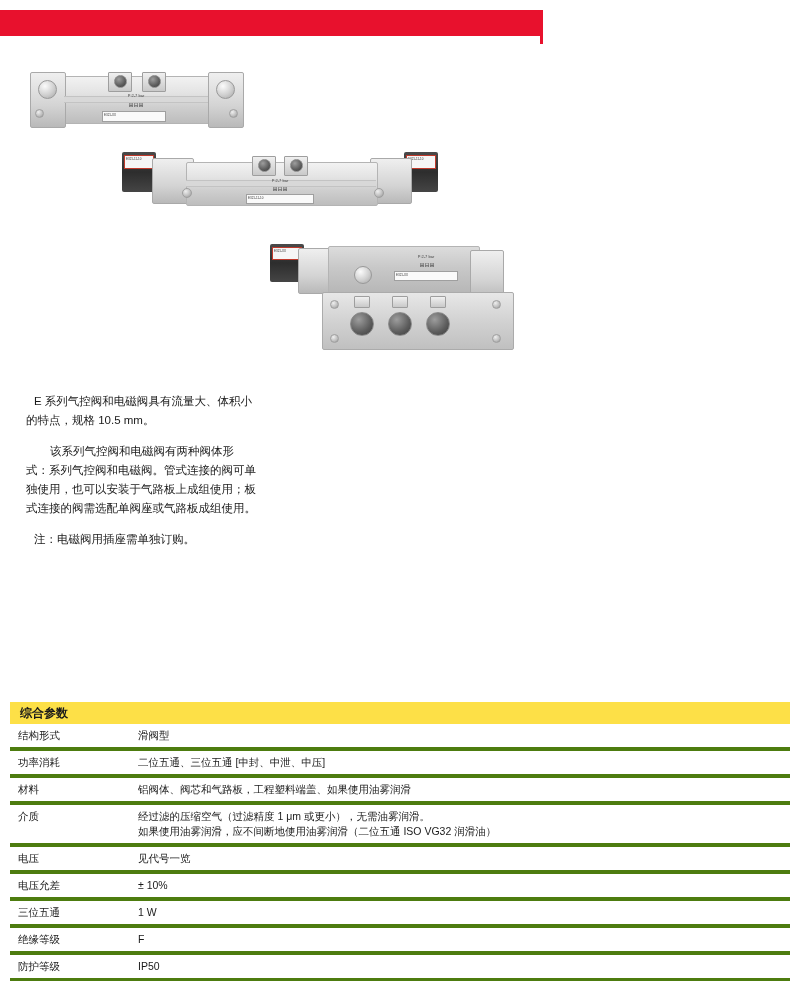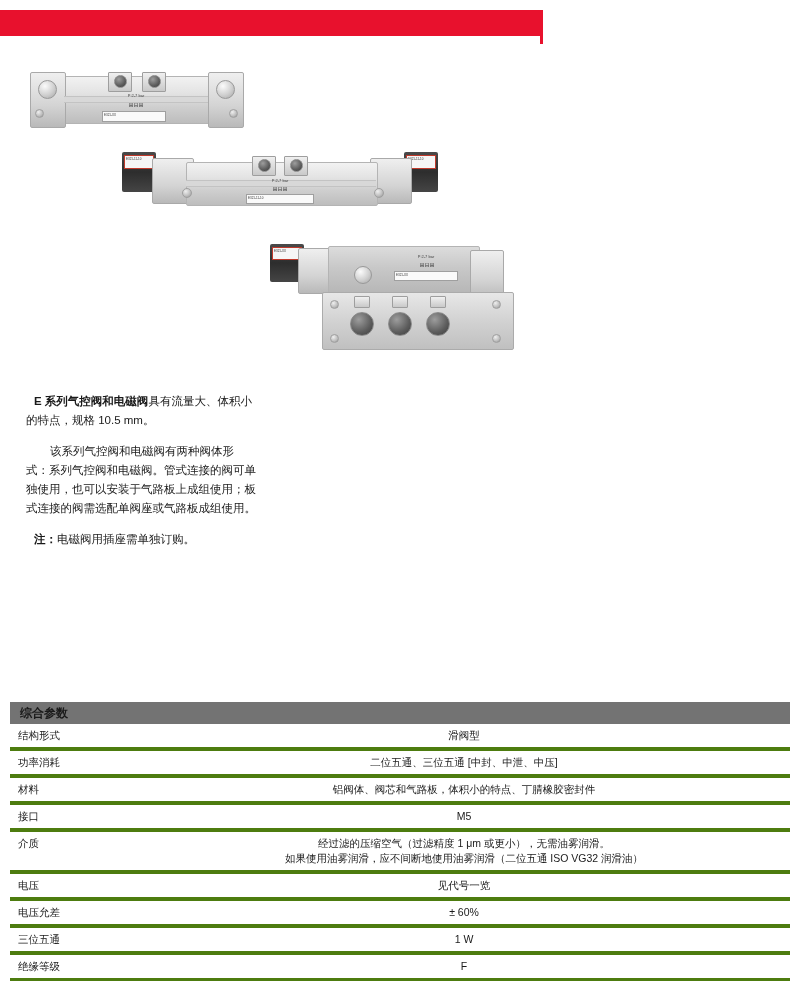--- a/index.html
+++ b/index.html
@@ -144,7 +144,7 @@
     text-indent: 24px;
   }
   .copy b {
-    font-weight: bold;
+    font-weight: normal;
     padding-left: 8px;
   }
 

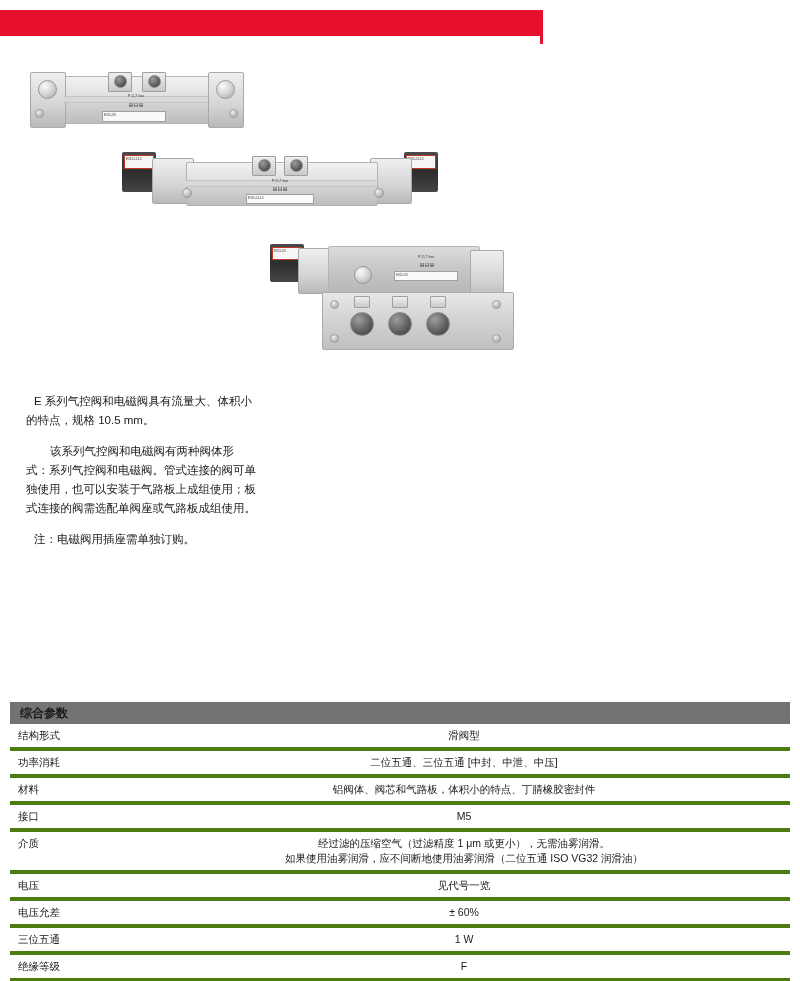--- a/index.html
+++ b/index.html
@@ -156,7 +156,7 @@
     width: 780px;
   }
   .spec-title {
-    background: #737373;
+    background: #fde047;
     height: 22px;
     line-height: 22px;
     font-size: 12px;

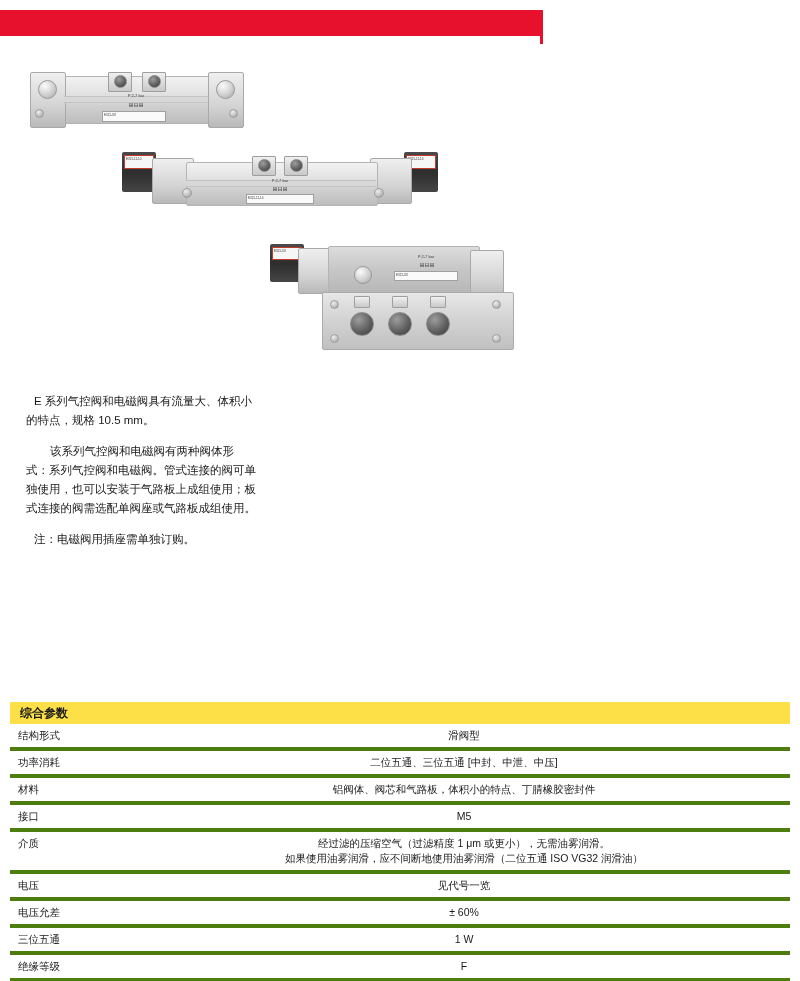--- a/index.html
+++ b/index.html
@@ -183,7 +183,6 @@
   }
   table.spec td.v {
     padding-left: 10px;
-    text-align: center;
   }
   table.spec td.v .l2 {
     display: block;

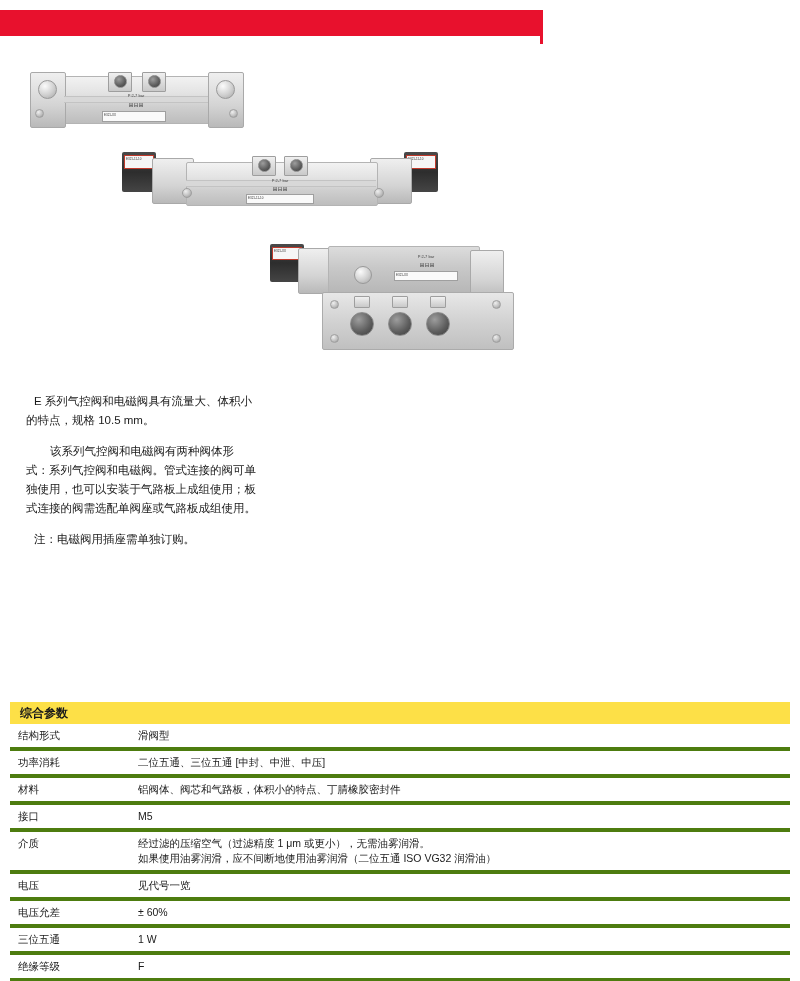--- a/index.html
+++ b/index.html
@@ -283,7 +283,7 @@
       </tr>
       <tr>
         <td class="k">材料</td>
-        <td class="v">铝阀体、阀芯和气路板，体积小的特点、丁腈橡胶密封件</td>
+        <td class="v">铝阀体、阀芯和气路板，工程塑料端盖、如果使用油雾润滑</td>
       </tr>
       <tr>
         <td class="k">接口</td>

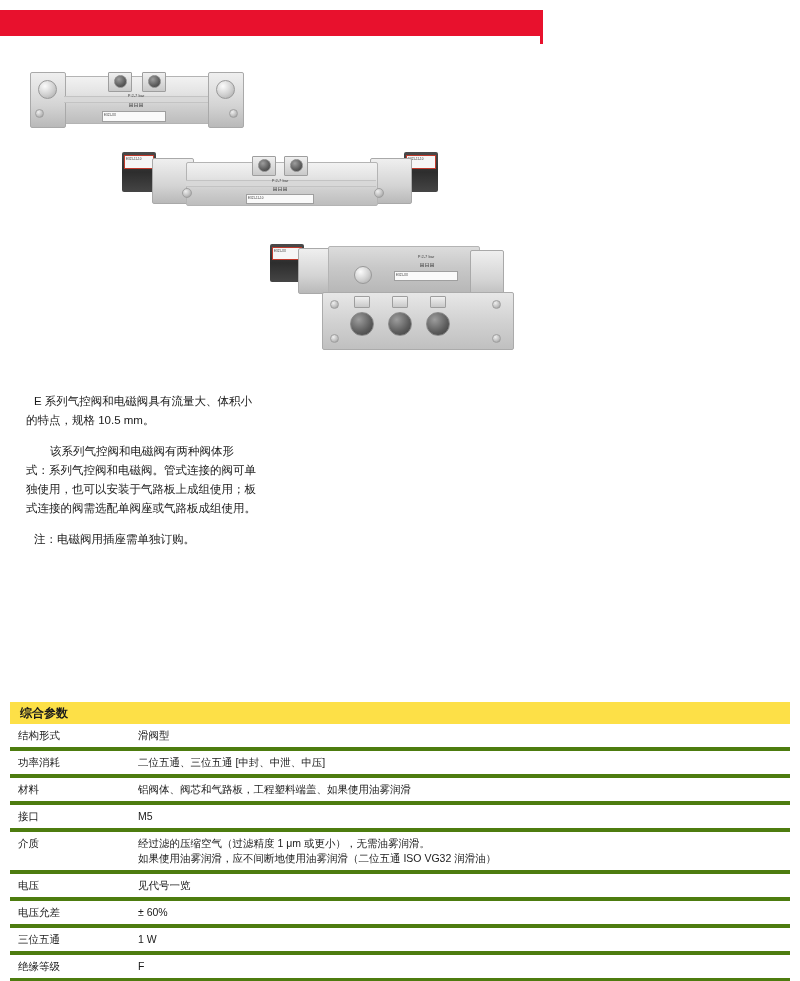--- a/index.html
+++ b/index.html
@@ -286,10 +286,6 @@
         <td class="v">铝阀体、阀芯和气路板，工程塑料端盖、如果使用油雾润滑</td>
       </tr>
       <tr>
-        <td class="k">接口</td>
-        <td class="v">M5</td>
-      </tr>
-      <tr>
         <td class="k">介质</td>
         <td class="v">
           <span class="l2">经过滤的压缩空气（过滤精度 1 μm 或更小），无需油雾润滑。</span>

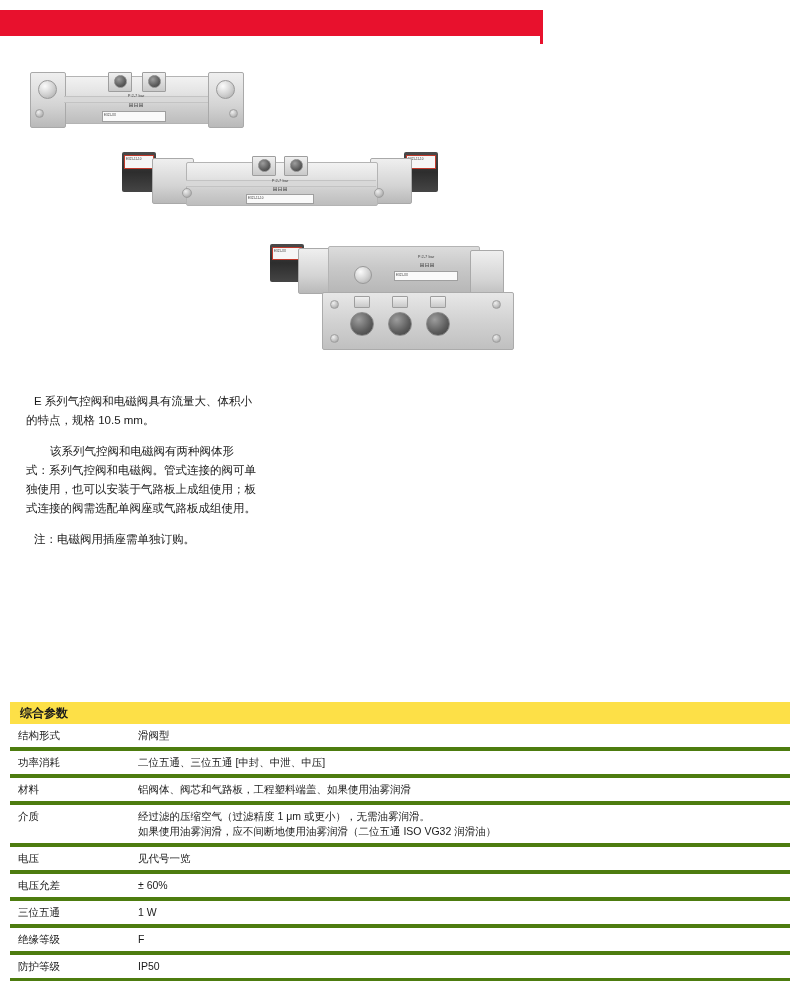--- a/index.html
+++ b/index.html
@@ -298,7 +298,7 @@
       </tr>
       <tr>
         <td class="k">电压允差</td>
-        <td class="v">± 60%</td>
+        <td class="v">± 10%</td>
       </tr>
       <tr>
         <td class="k">三位五通</td>

